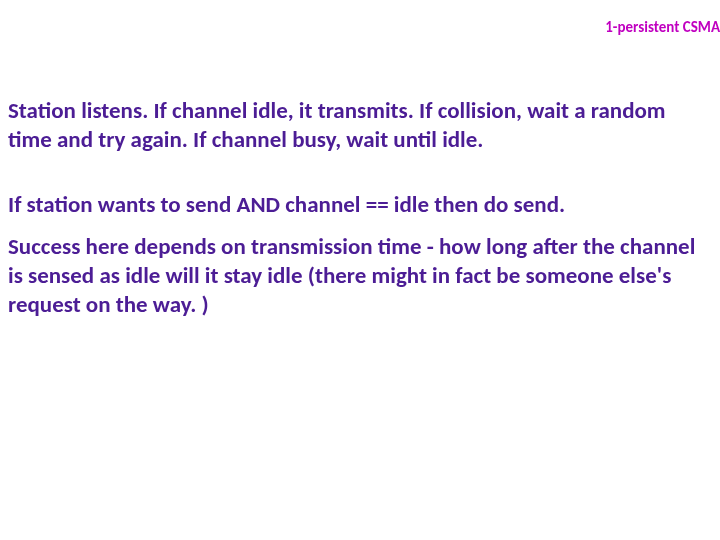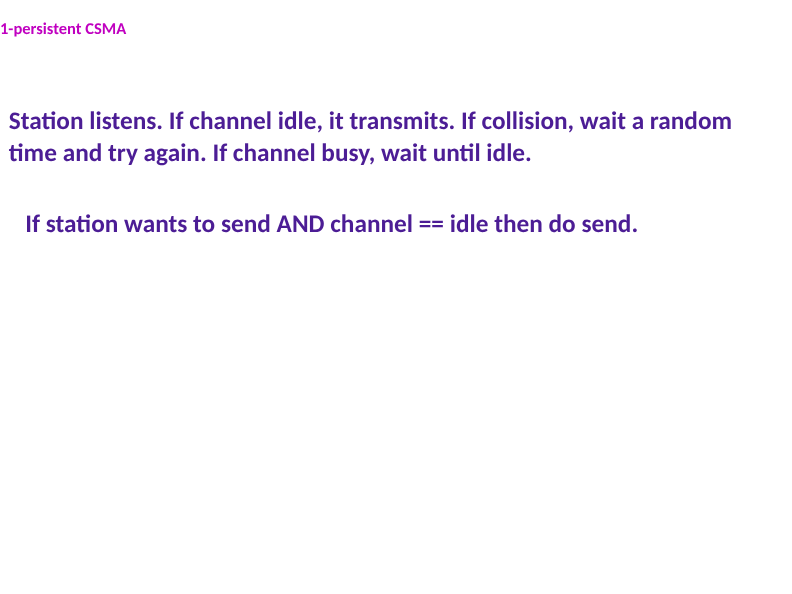--- a/index.html
+++ b/index.html
@@ -18,7 +18,7 @@
     box-sizing: border-box;
   }
   .title {
-    text-align: left;
+    text-align: right;
     color: #c000c0;
     font-weight: bold;
     font-size: 15px;

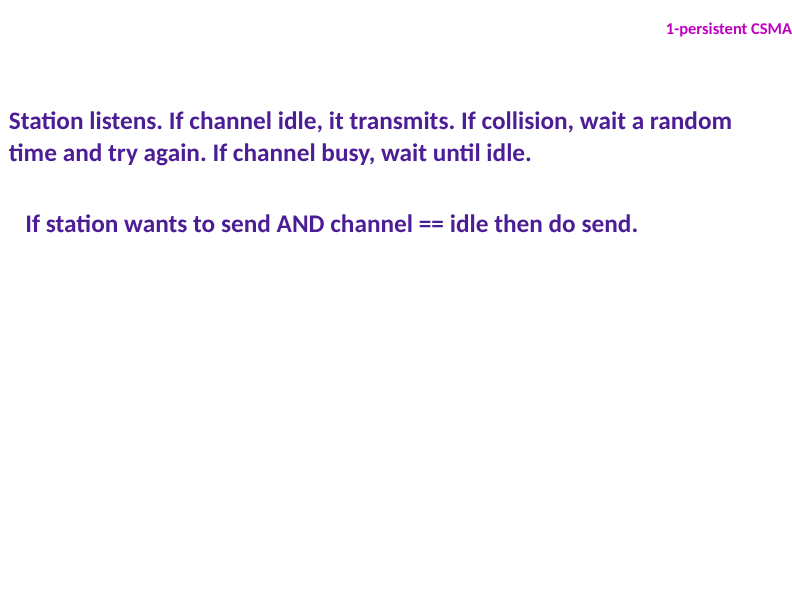--- a/index.html
+++ b/index.html
@@ -37,7 +37,6 @@
   }
   .para2 {
     margin-bottom: 14px;
-    margin-left: 15px;
   }
 </style>
 </head>

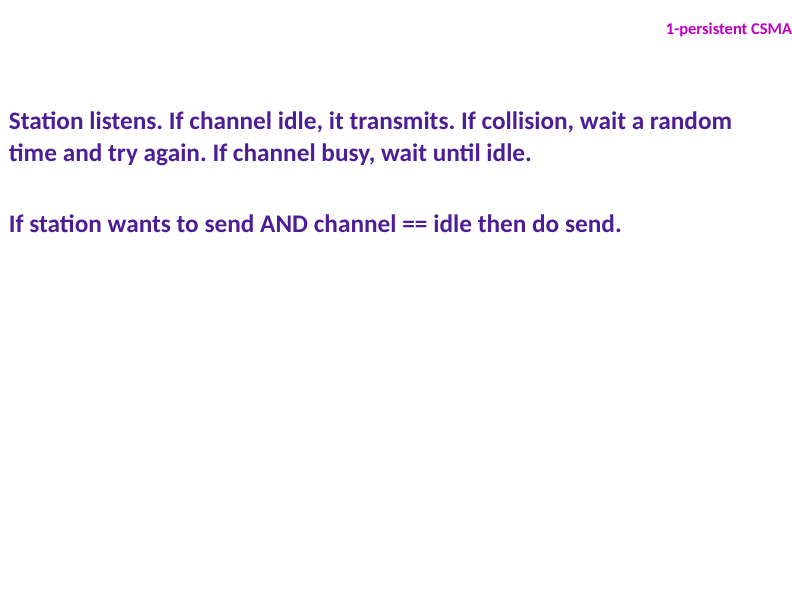--- a/index.html
+++ b/index.html
@@ -47,6 +47,7 @@
   <div class="body">
     <div class="para">Station listens.  If channel idle, it transmits.  If collision, wait a random time and try again.  If channel busy, wait until idle.</div>
     <div class="para2">If   station wants to send   AND     channel == idle         then   do send.</div>
+    <div>Success here depends on transmission time - how long after the channel is sensed as idle will it stay idle (there might in fact be someone else's request on the way. )</div>
   </div>
 </div>
 

